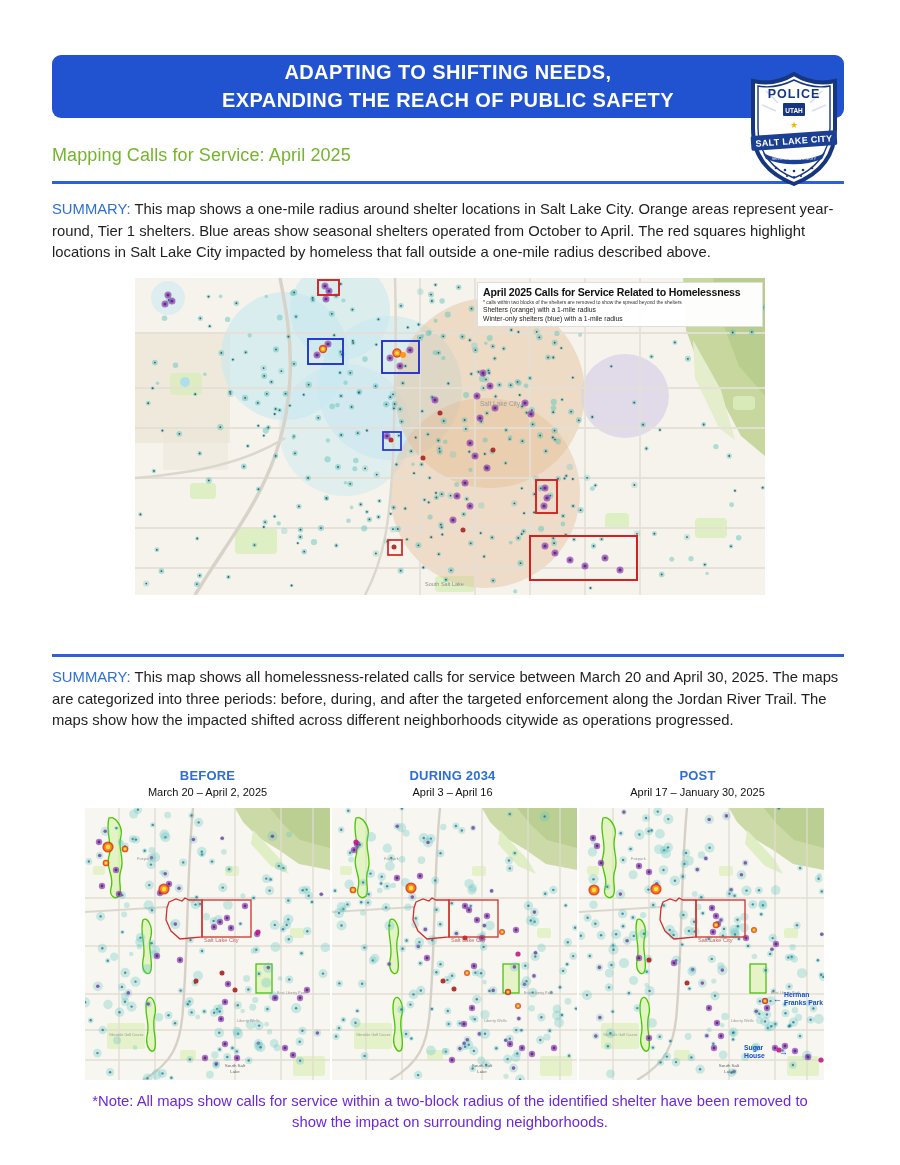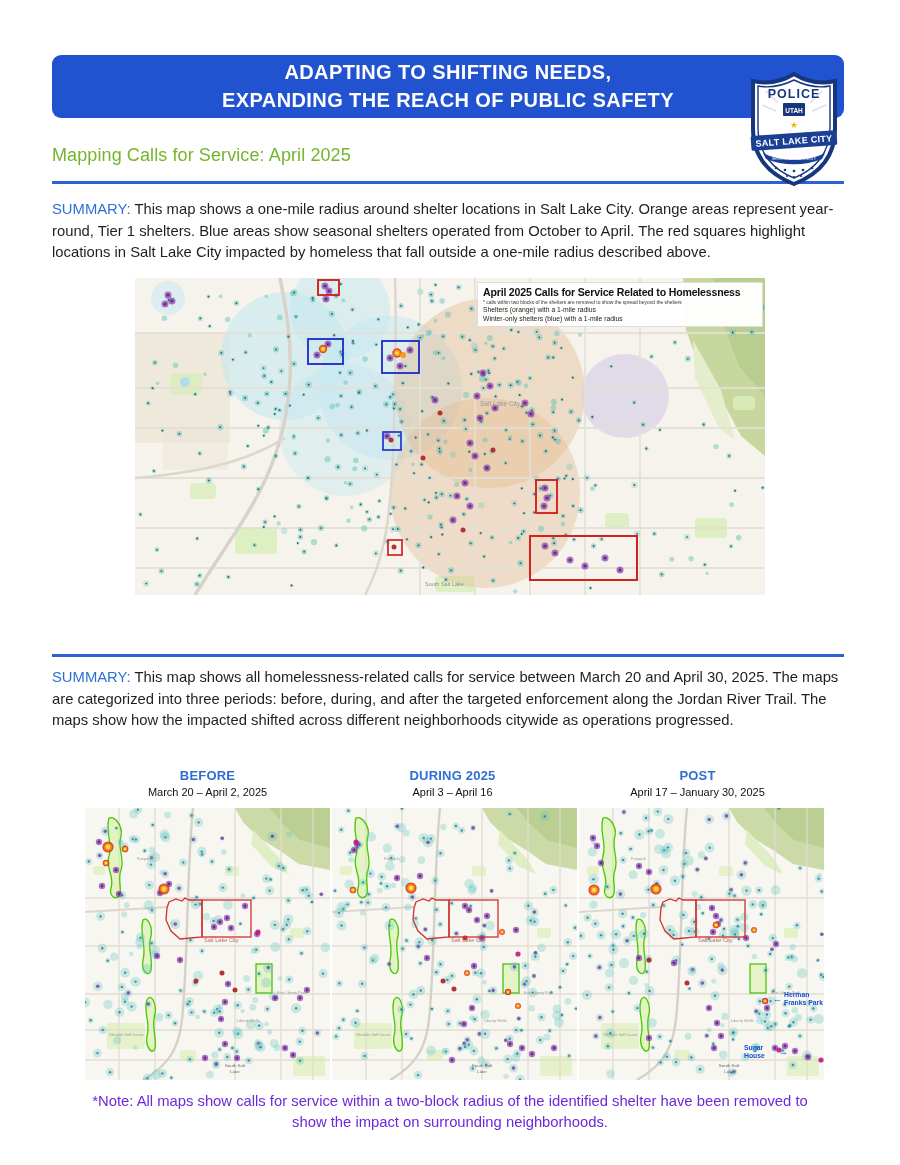--- a/index.html
+++ b/index.html
@@ -876,7 +876,7 @@
       <div class="pdate">March 20 – April 2, 2025</div>
     </div>
     <div class="pcol">
-      <div class="plabel">DURING 2025</div>
+      <div class="plabel">DURING 2034</div>
       <div class="pdate">April 3 – April 16</div>
     </div>
     <div class="pcol">

